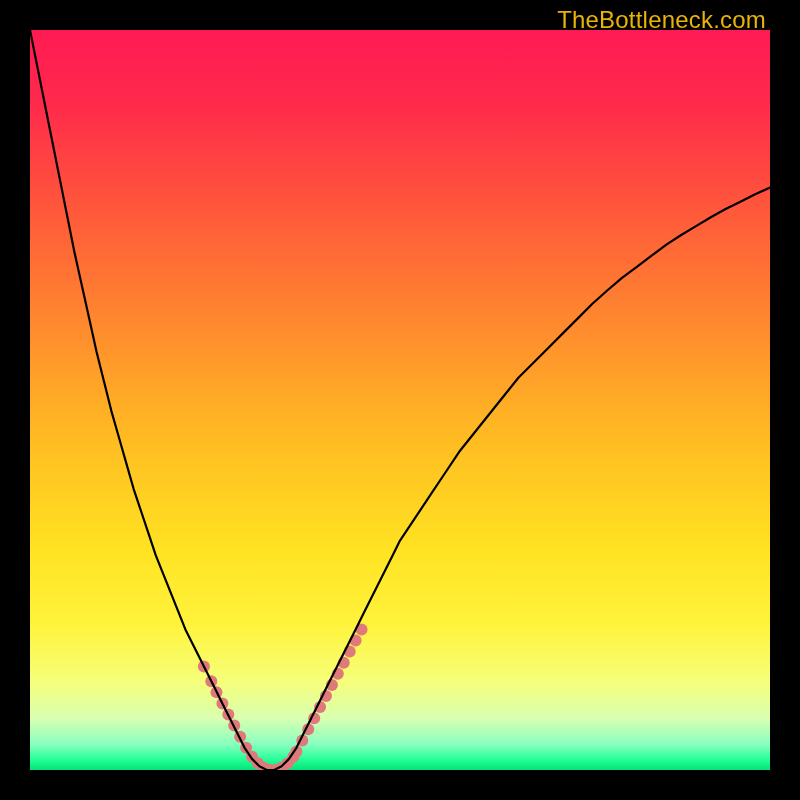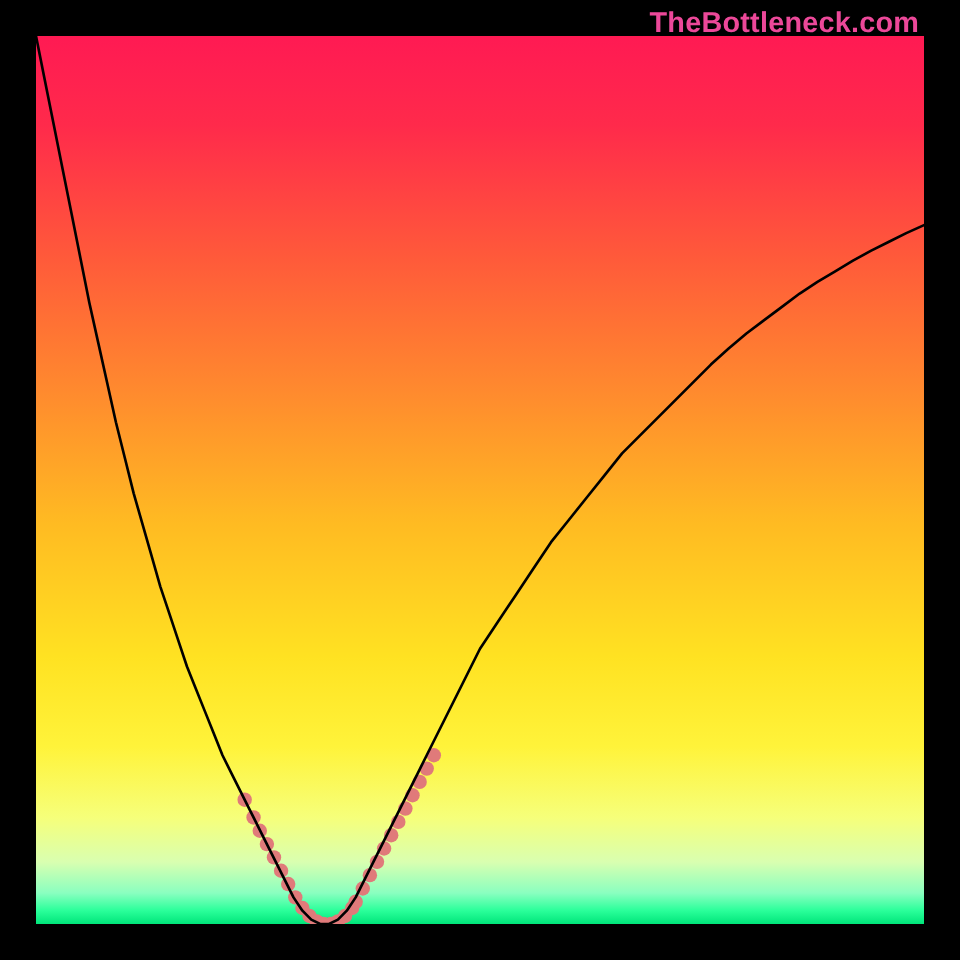--- a/index.html
+++ b/index.html
@@ -37,9 +37,9 @@
     position: absolute;
     top: 6px;
     right: 34px;
-    color: #ec4899;
+    color: #eab308;
     font-size: 24px;
-    font-weight: 700;
+    font-weight: 400;
     letter-spacing: 0.2px;
     user-select: none;
   }

